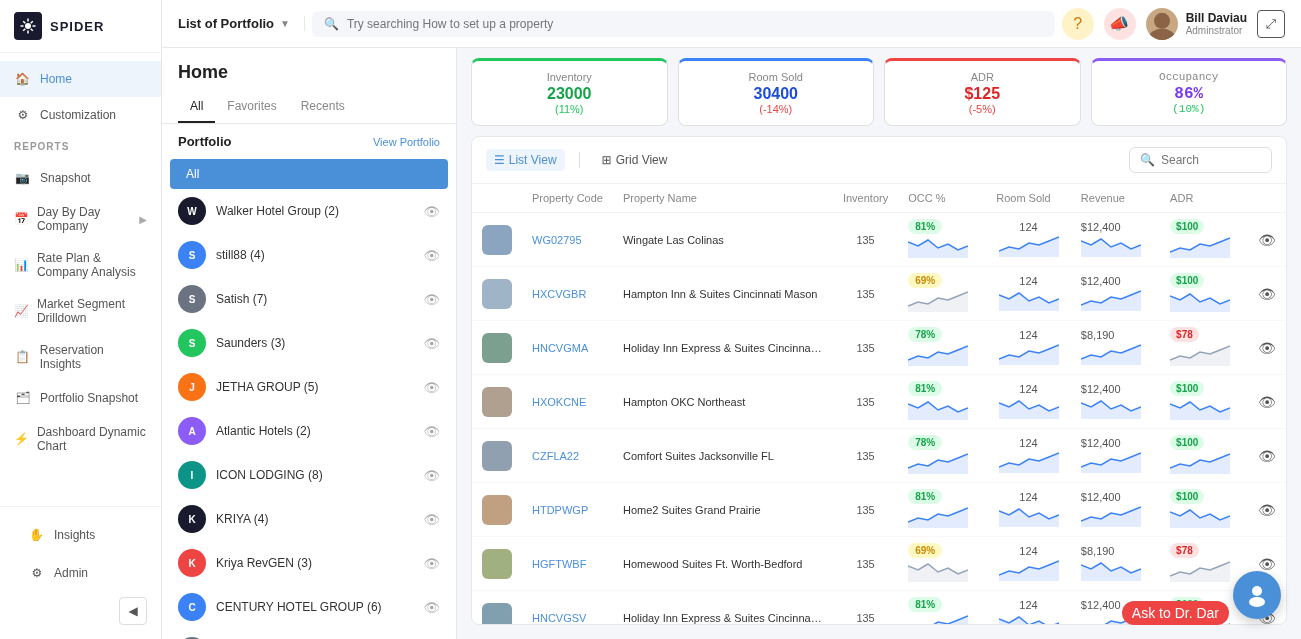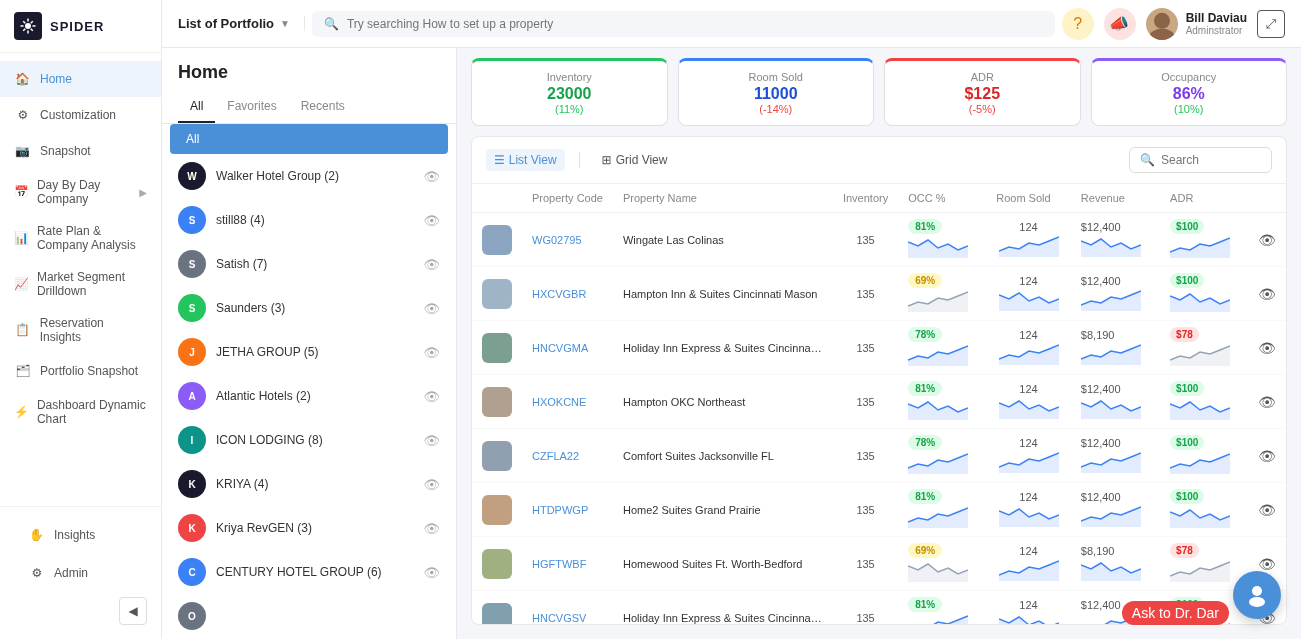--- a/index.html
+++ b/index.html
@@ -64,7 +64,7 @@
     .stat-card.blue { border-top: 3px solid #3b82f6; }
     .stat-card.orange { border-top: 3px solid #f97316; }
     .stat-card.red-border { border-top: 3px solid #ef4444; }
-    .stat-card.purple { border-top: 3px solid #8b5cf6; }
+    .stat-card.purple { border-top: 3px solid #8b5cf6; font-family: Liberation Mono, monospace; }
     .stat-label { font-size: 11px; color: #888; text-align: center; }
     .stat-value { font-size: 16px; font-weight: 700; color: #222; text-align: center; margin-top: 2px; }
     .stat-value.green-text { color: #16a34a; }

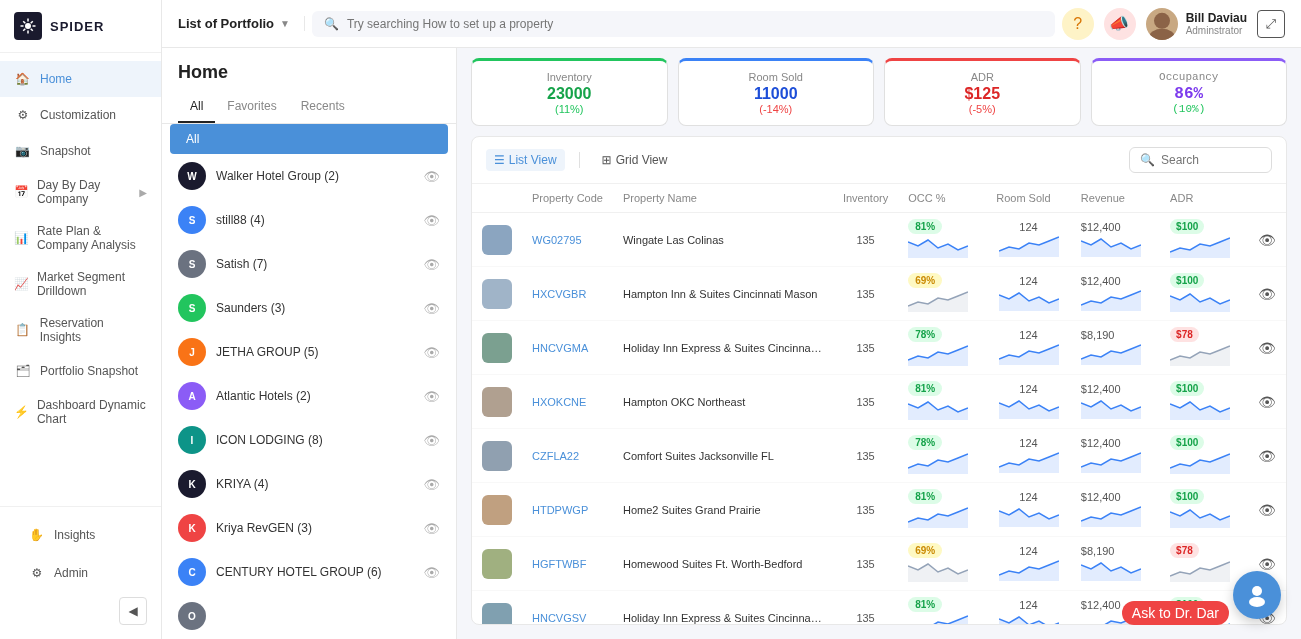--- a/index.html
+++ b/index.html
@@ -293,7 +293,7 @@
         </div>
         <div class="stat-card blue">
           <div class="stat-label">Room Sold</div>
-          <div class="stat-value blue-text">11000</div>
+          <div class="stat-value blue-text">30400</div>
           <div class="stat-sub red">(-14%)</div>
         </div>
         <div class="stat-card red-border">

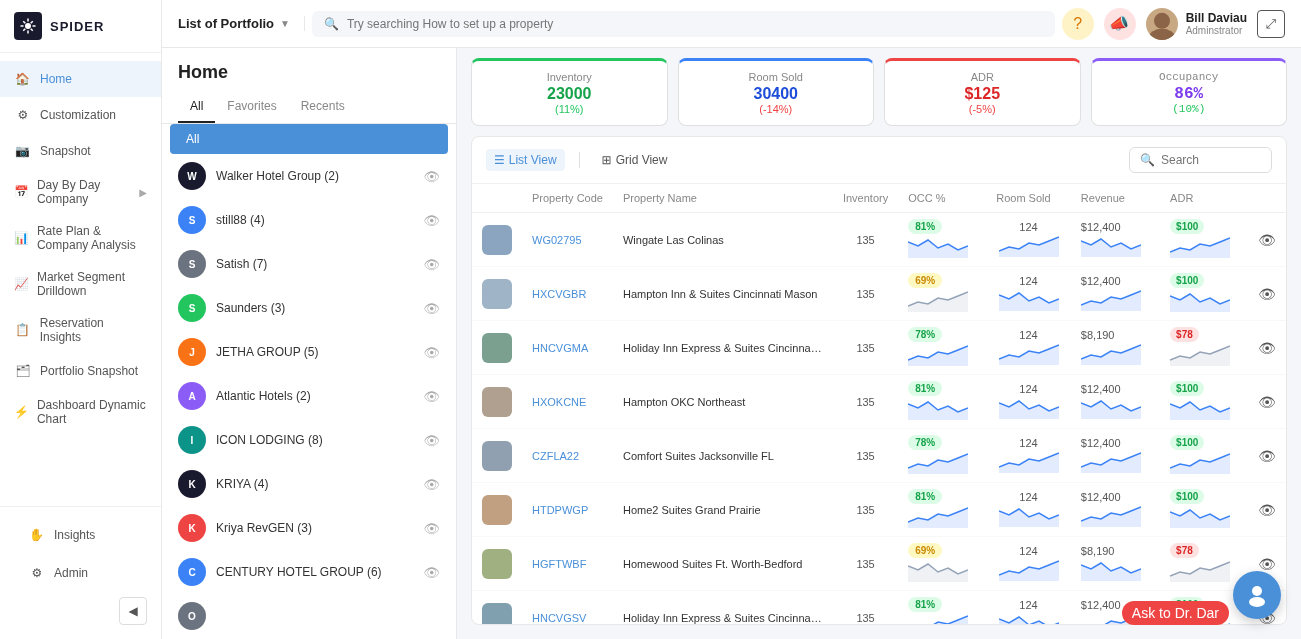--- a/index.html
+++ b/index.html
@@ -133,6 +133,7 @@
       <span>Customization</span>
     </div>
 
+    <div class="reports-header">REPORTS</div>
 
     <div class="nav-item">
       <span class="nav-icon">📷</span>

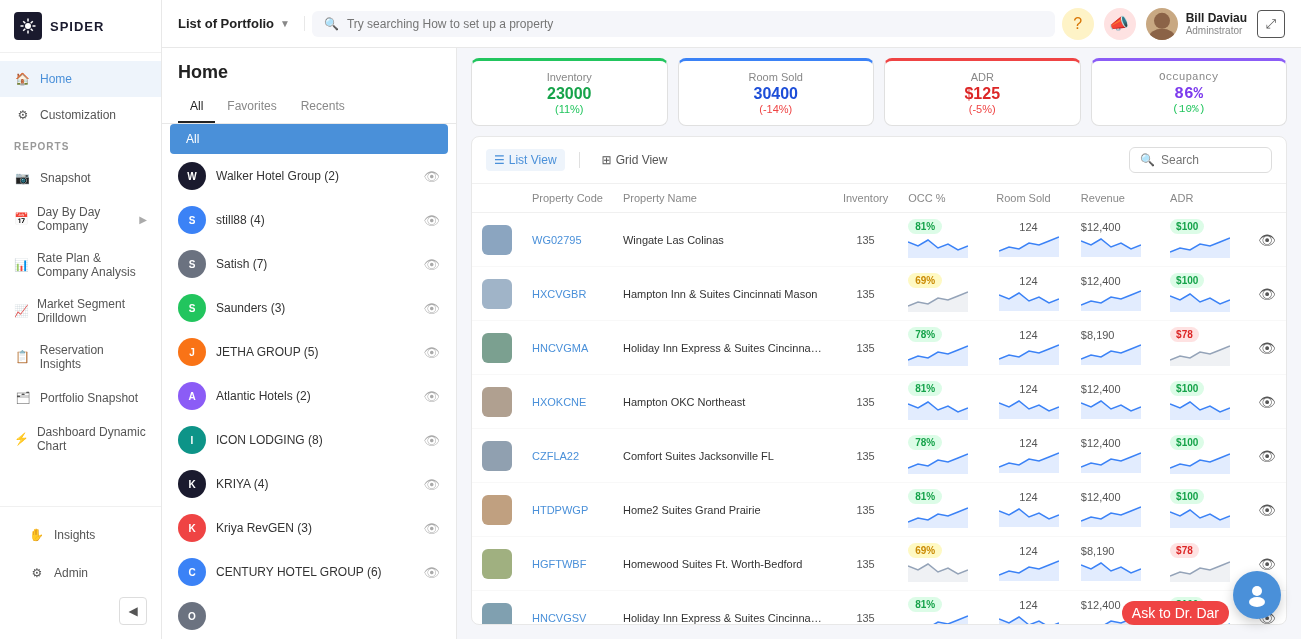--- a/index.html
+++ b/index.html
@@ -222,6 +222,10 @@
         <div class="tab">Favorites</div>
         <div class="tab">Recents</div>
       </div>
+      <div class="portfolio-header">
+        <span class="portfolio-label">Portfolio</span>
+        <span class="view-portfolio-link">View Portfolio</span>
+      </div>
       <div class="portfolio-list">
         <div class="portfolio-item selected">
           <span class="item-label">All</span>

